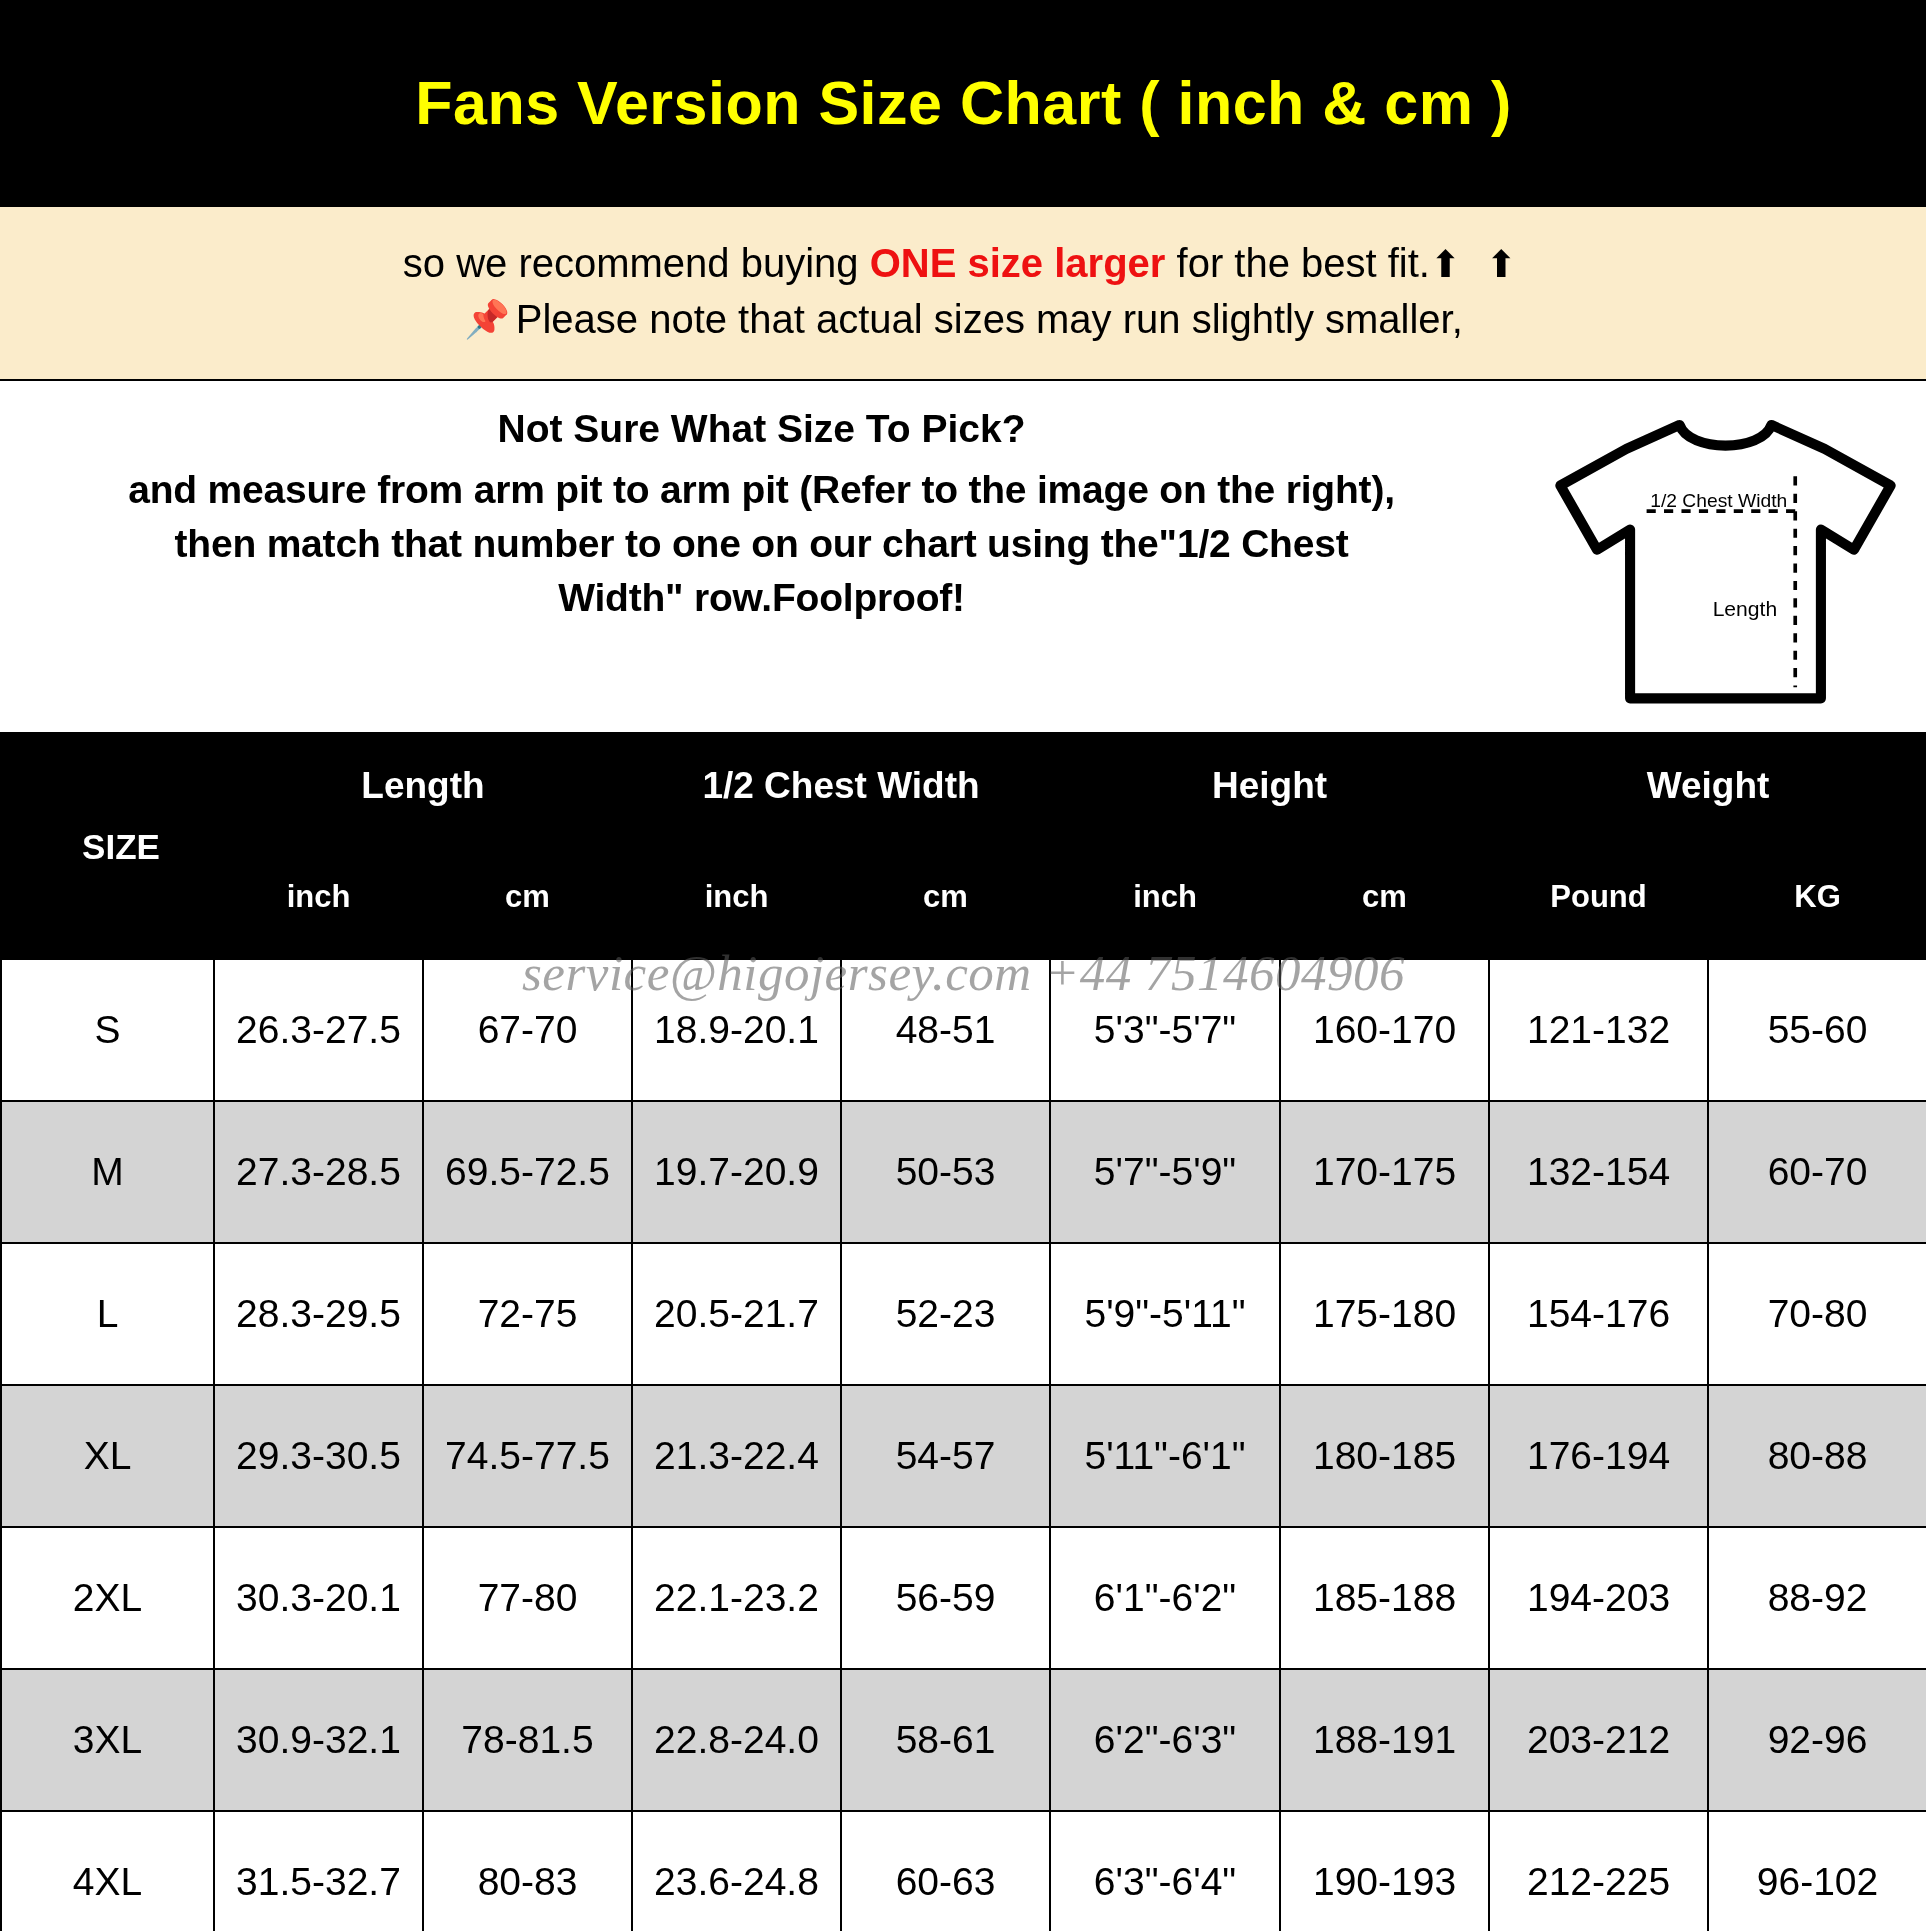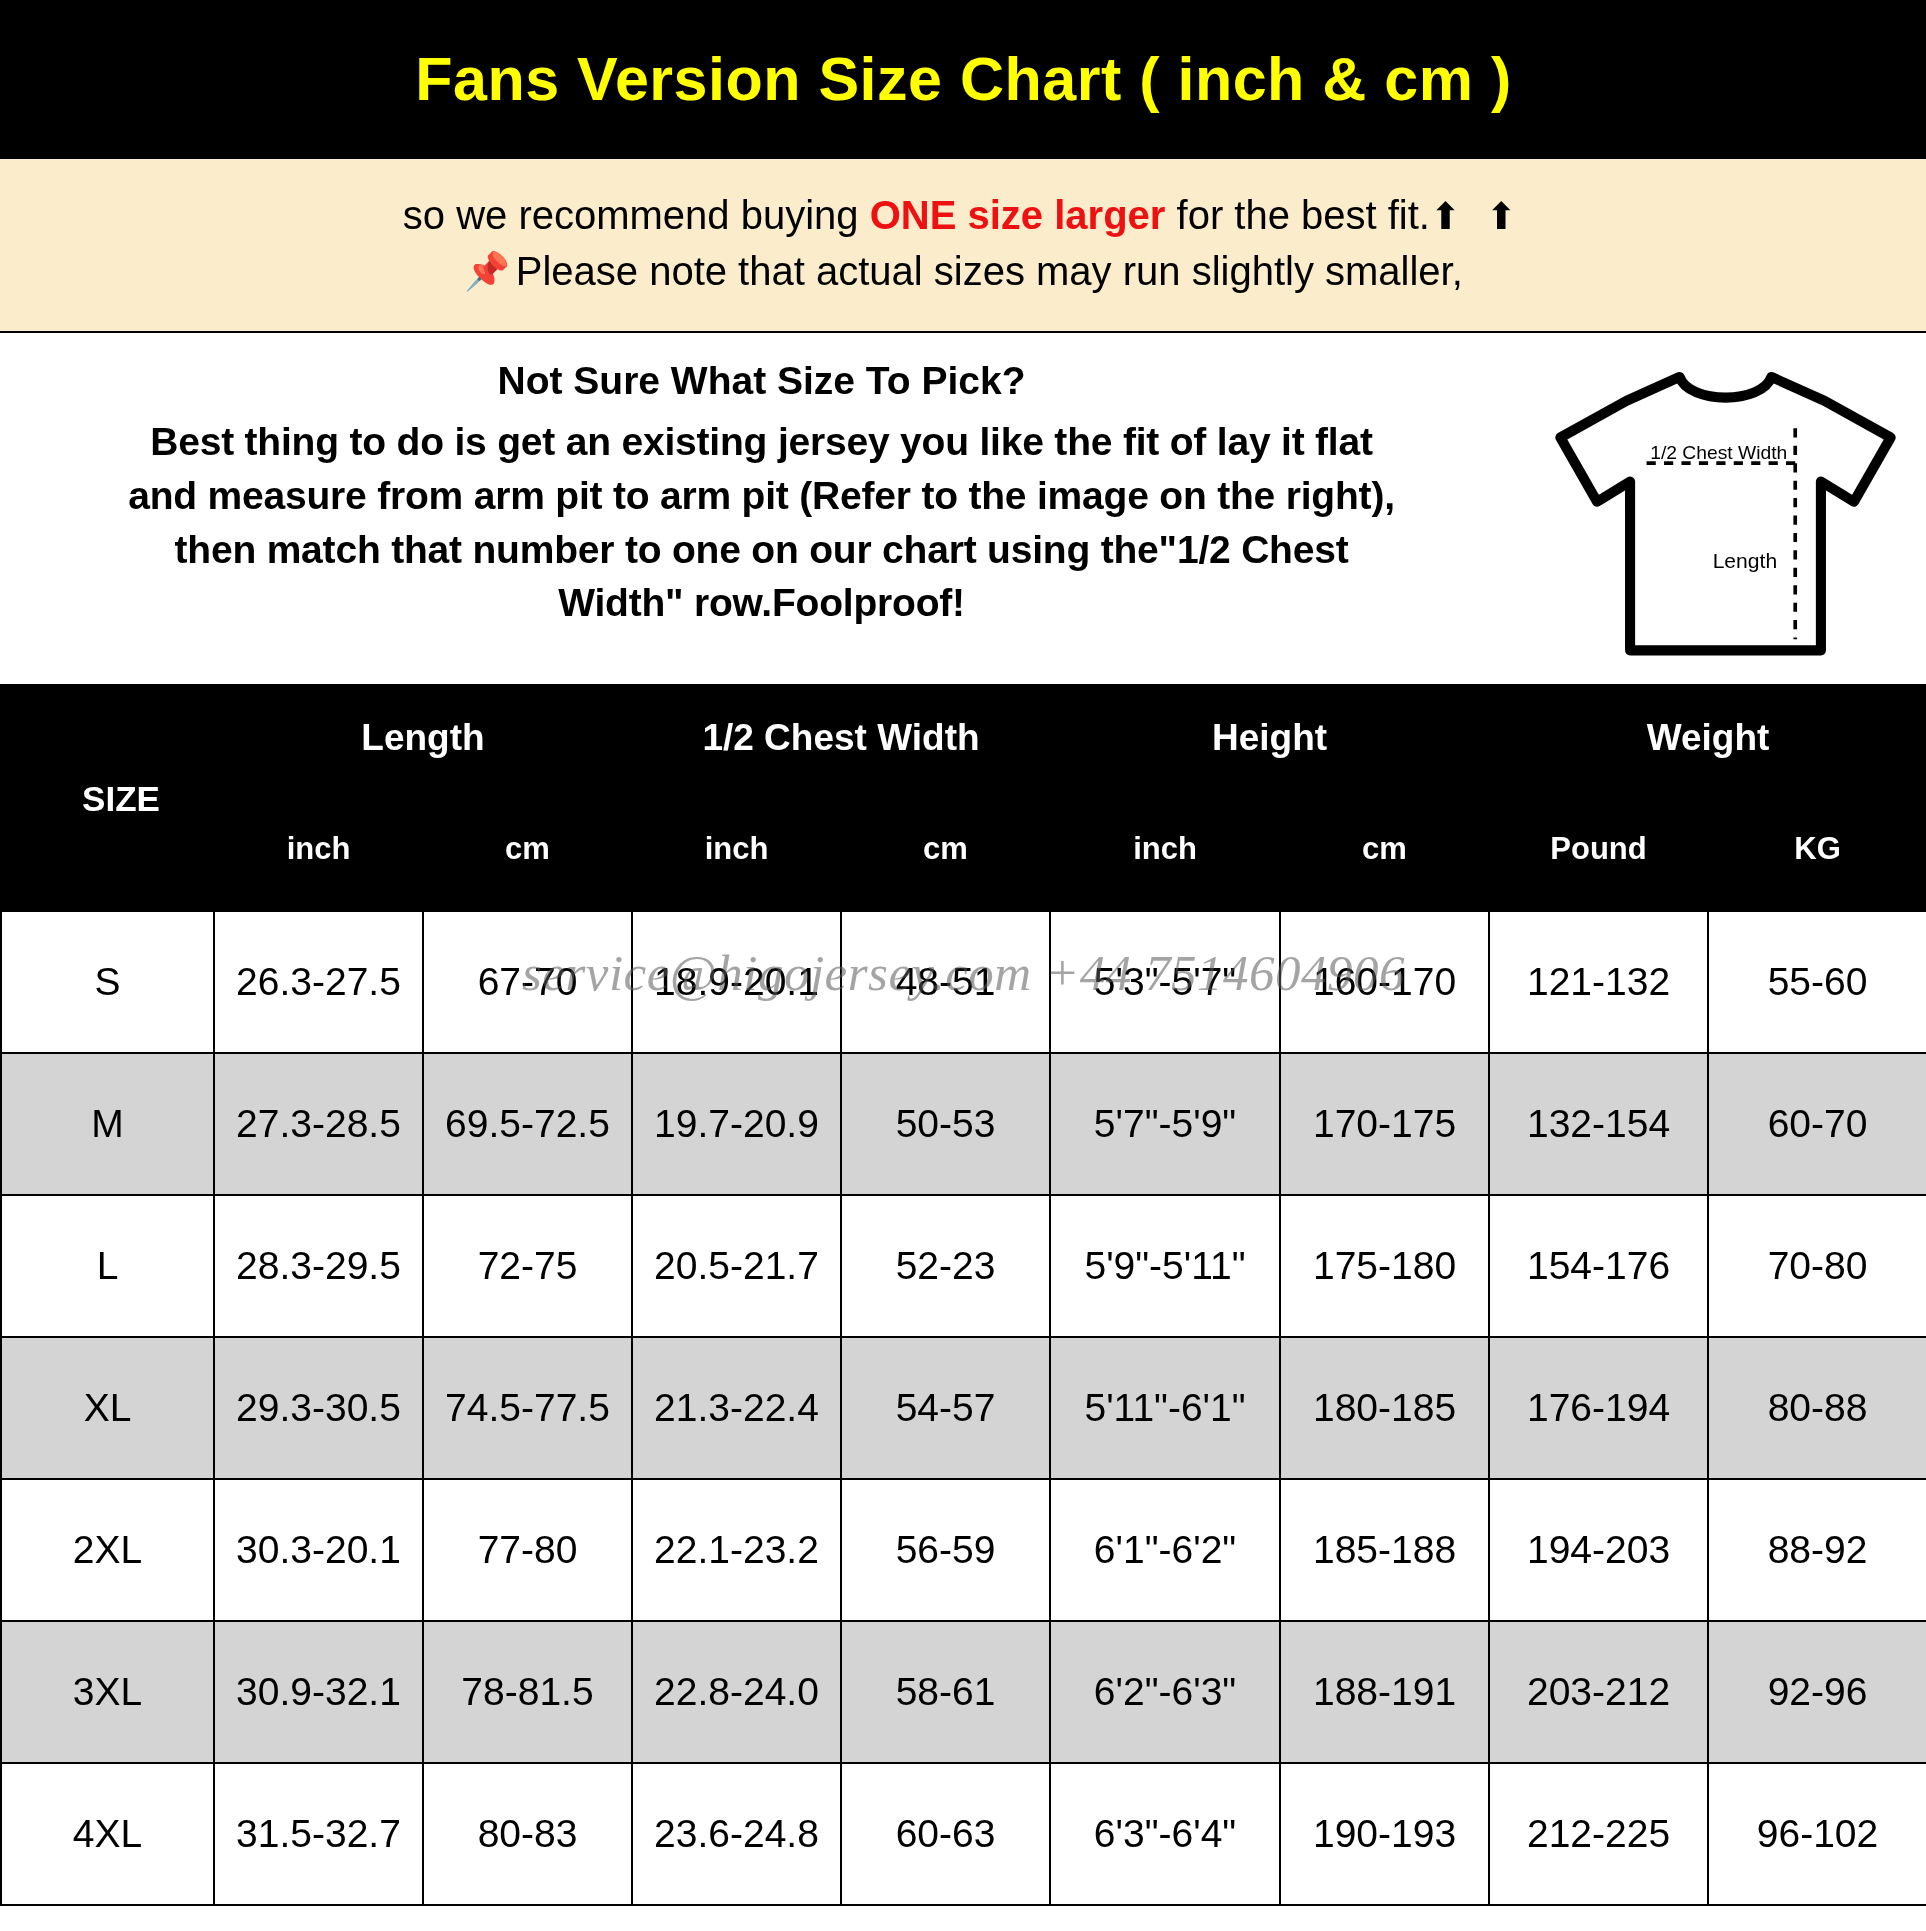--- a/index.html
+++ b/index.html
@@ -24,7 +24,7 @@
   
   .title-bar {
     background: #000000;
-    height: 159px;
+    height: 207px;
     display: flex;
     align-items: center;
     justify-content: center;

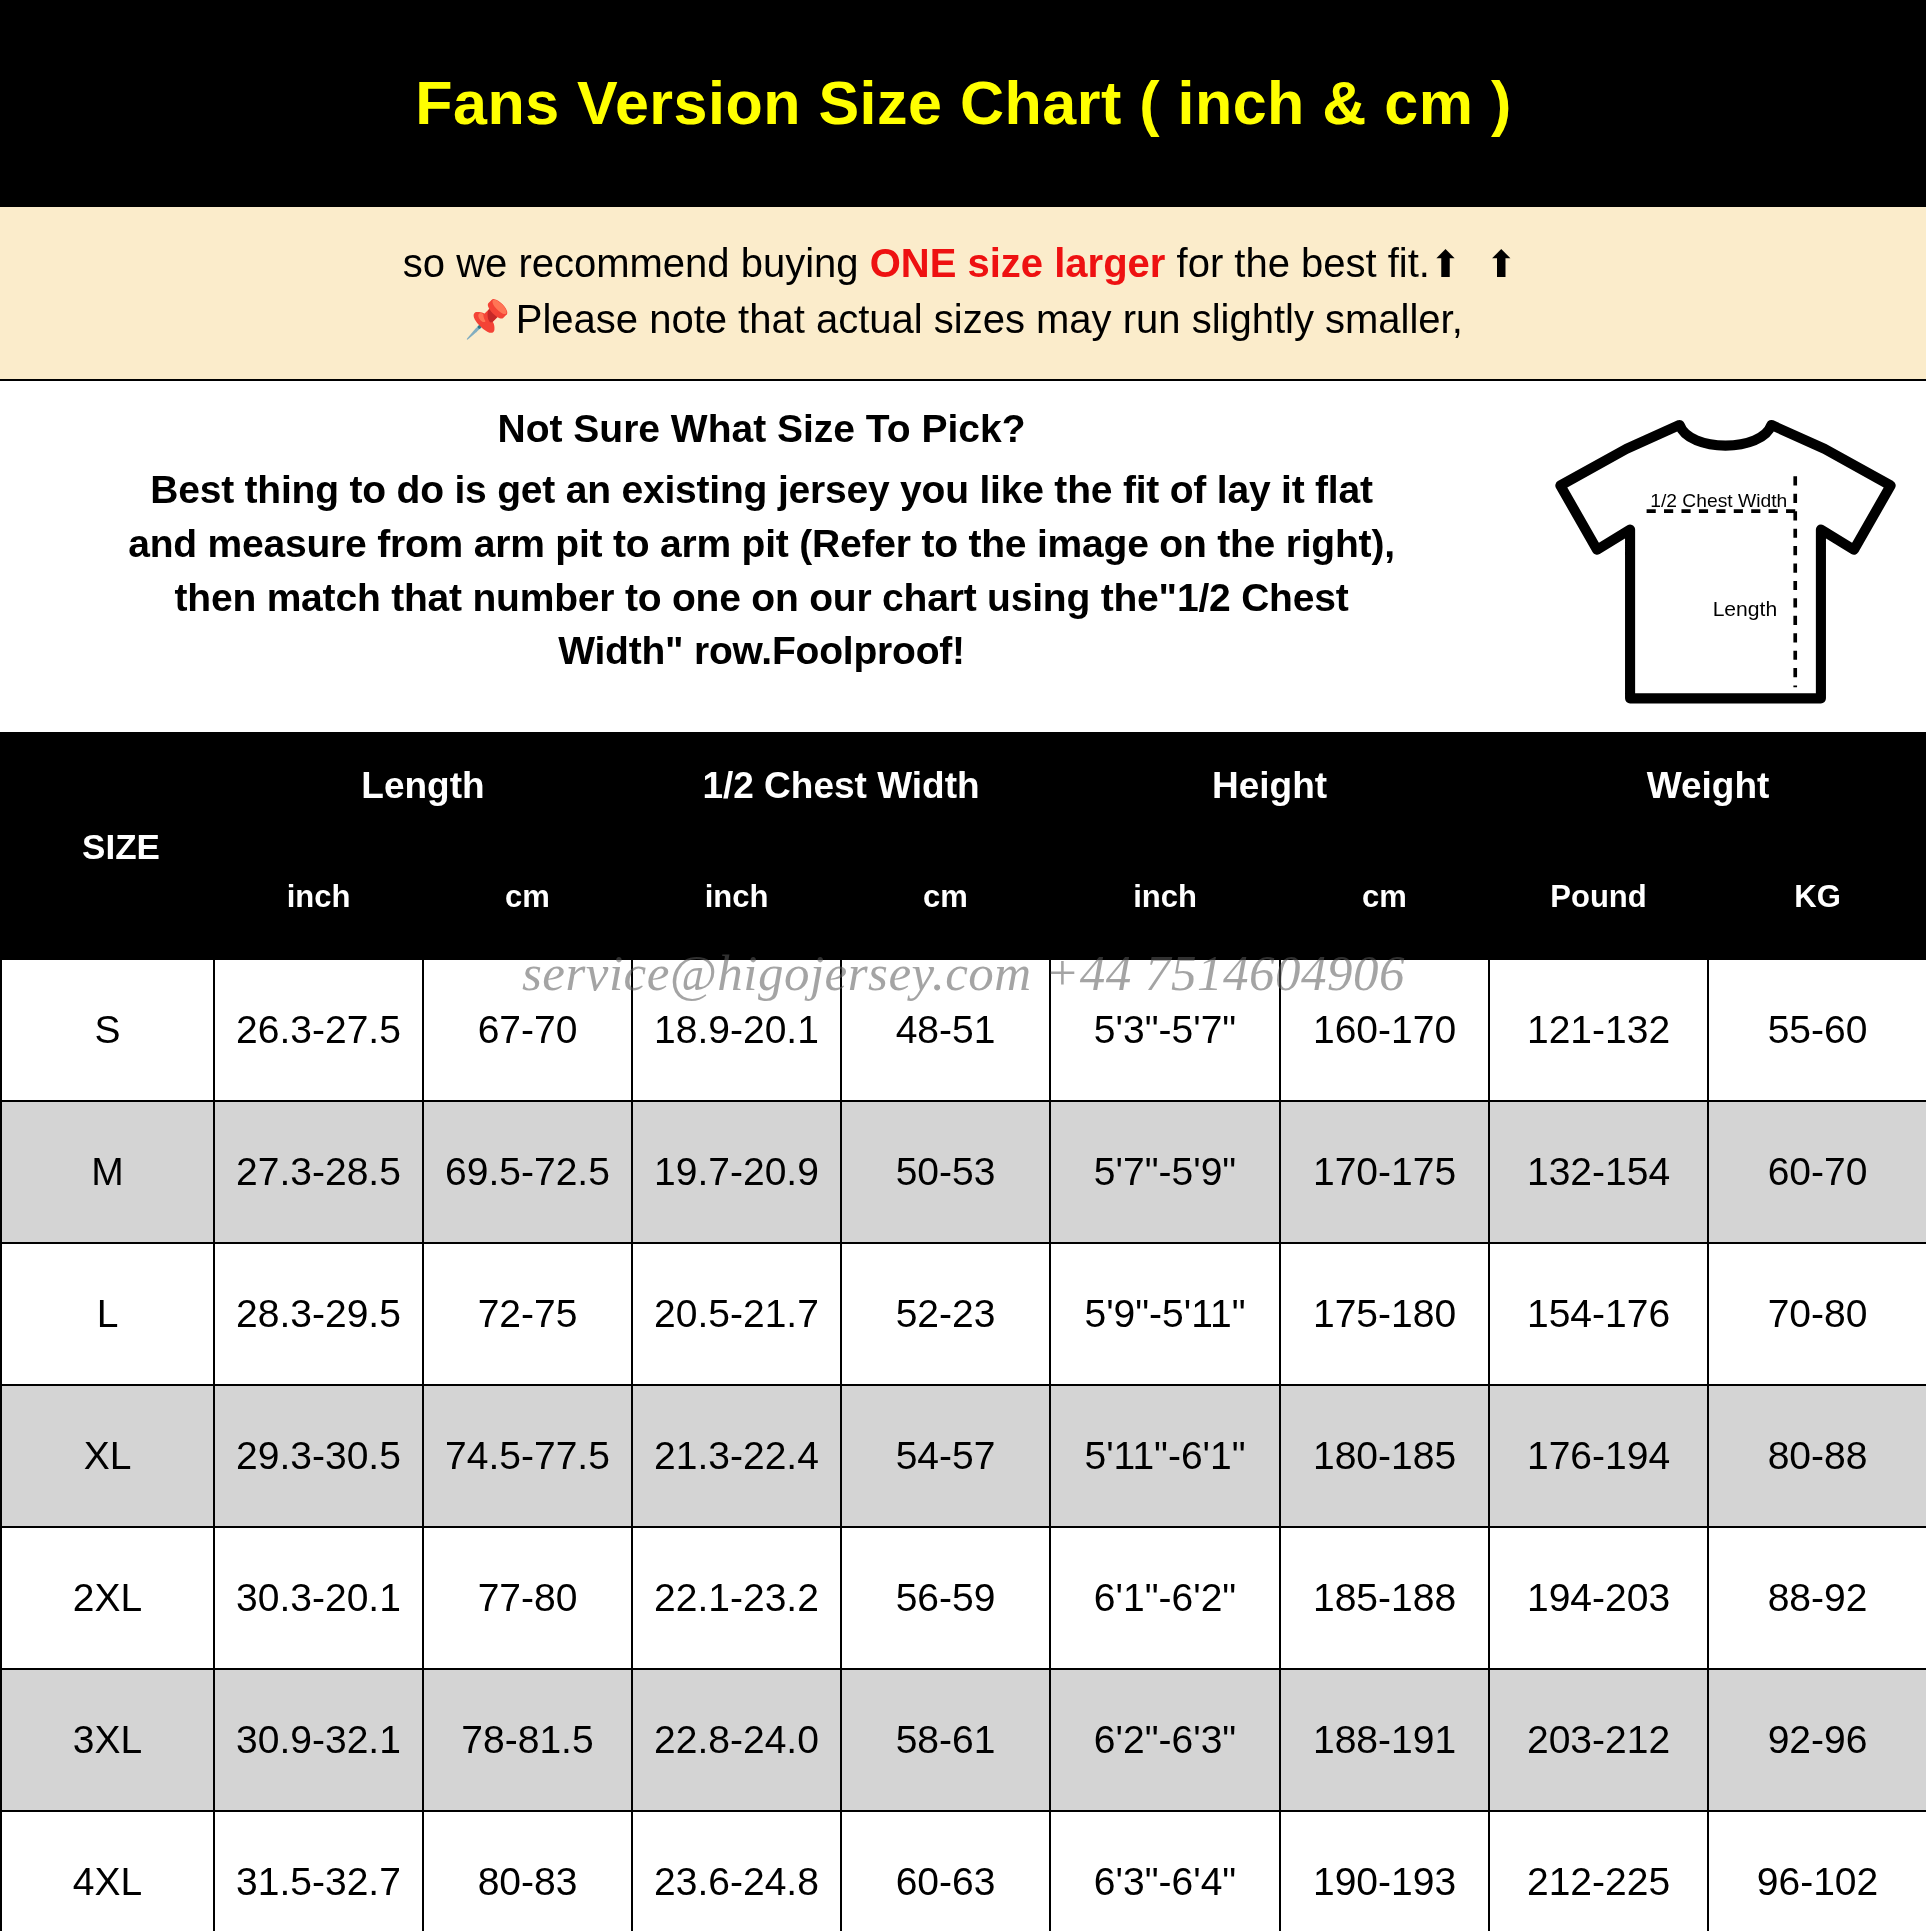--- a/index.html
+++ b/index.html
@@ -185,7 +185,6 @@
   <div class="help-section">
     <div class="help-text">
       <div class="help-head">Not Sure What Size To Pick?</div>
-      <div class="help-body">Best thing to do is get an existing jersey you like the fit of lay it flat</div>
       <div class="help-body">and measure from arm pit to arm pit (Refer to the image on the right),</div>
       <div class="help-body">then match that number to one on our chart using the"1/2 Chest</div>
       <div class="help-body">Width" row.Foolproof!</div>

